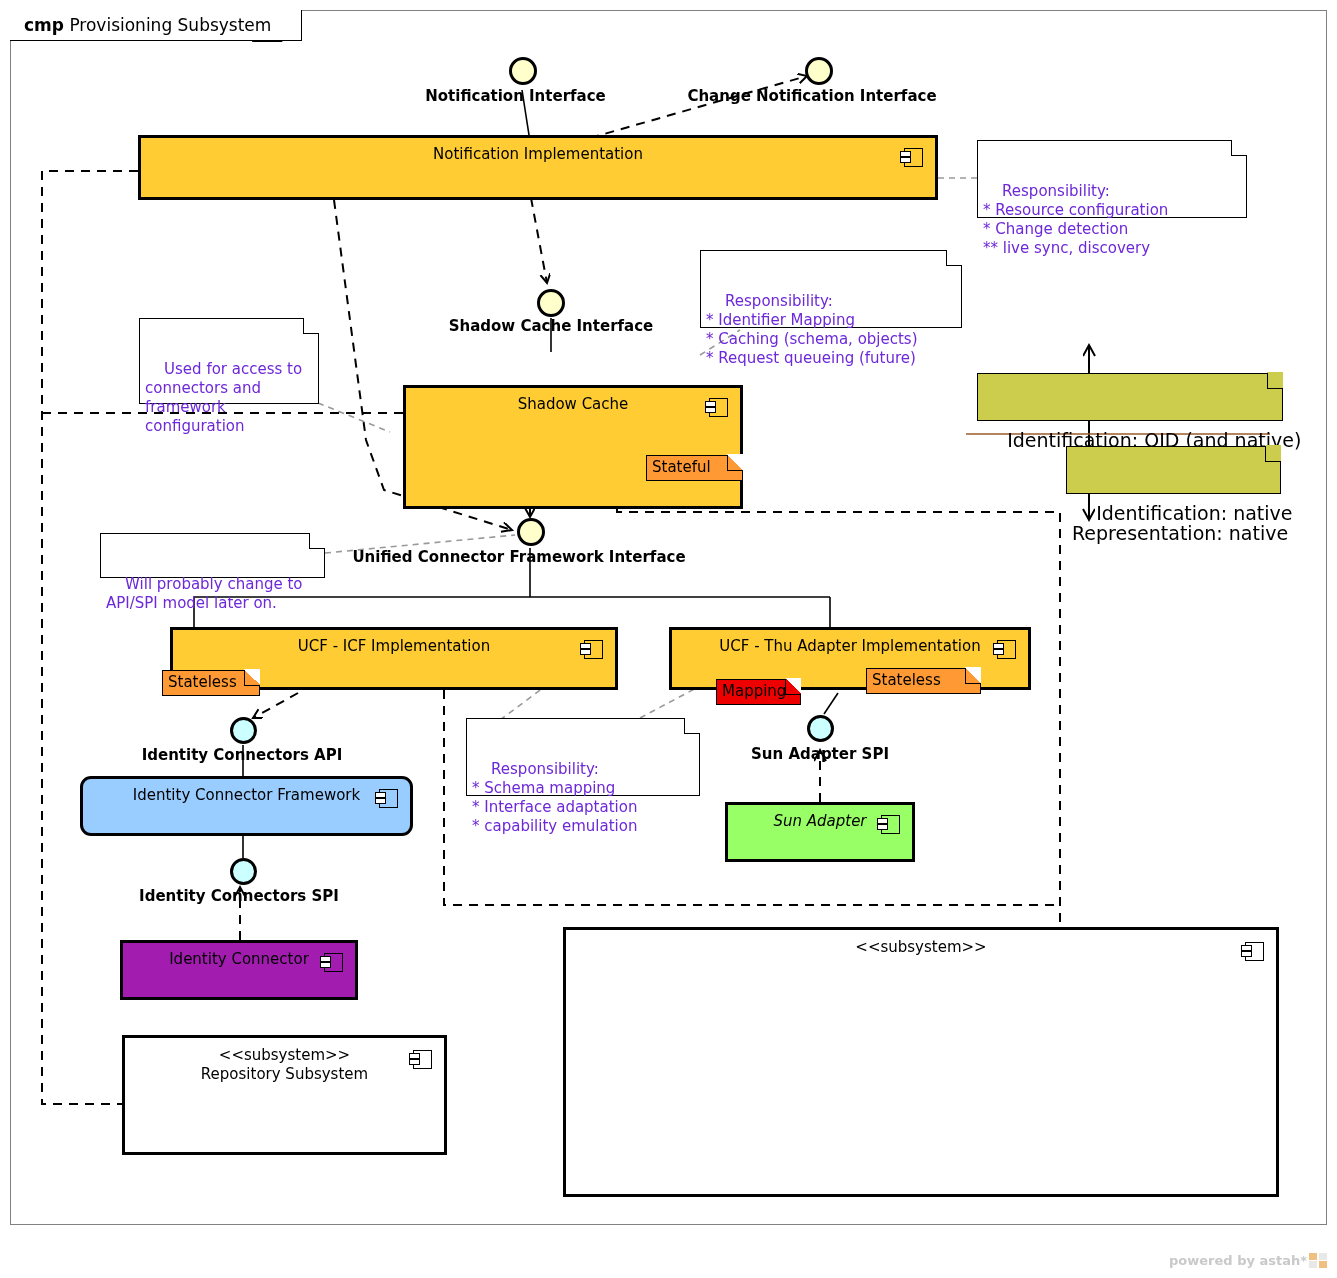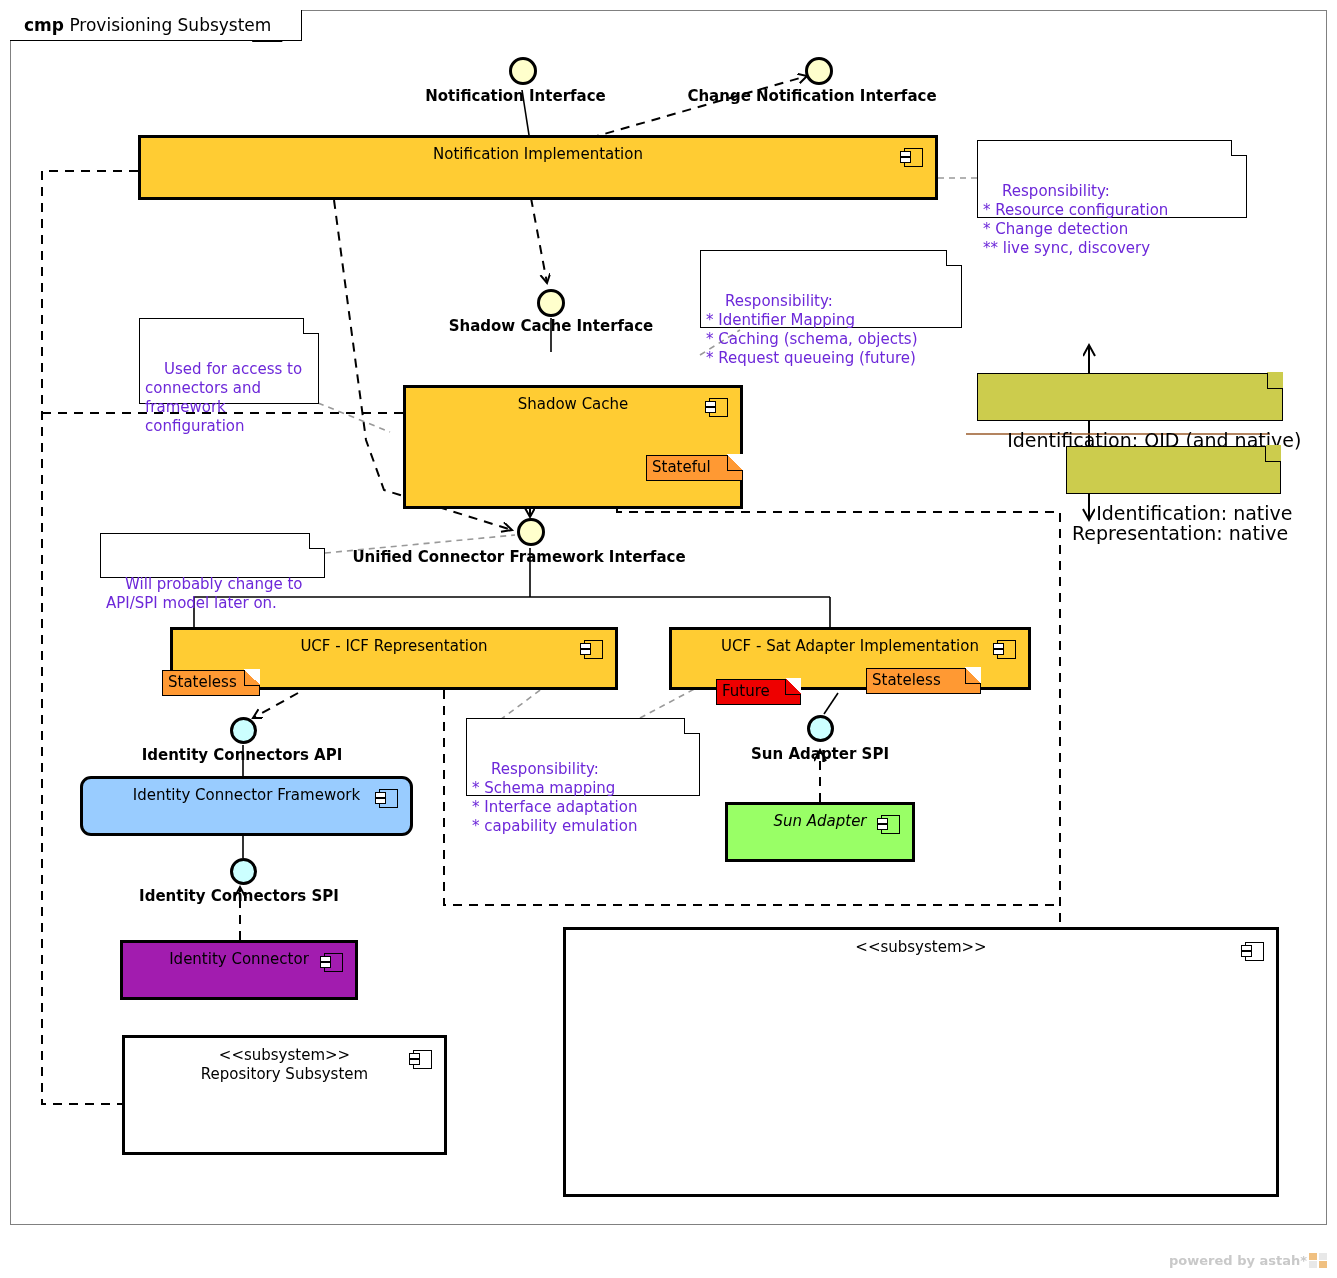--- a/index.html
+++ b/index.html
@@ -299,7 +299,7 @@
   </div>
 
   <div class="abs component" style="left:170px; top:627px; width:448px; height:63px; background:#ffcc33;">
-    <span class="cname">UCF - ICF Representation</span>
+    <span class="cname">UCF - ICF Implementation</span>
     <span class="comp-icon" style="right:12px; top:10px;"></span>
   </div>
 

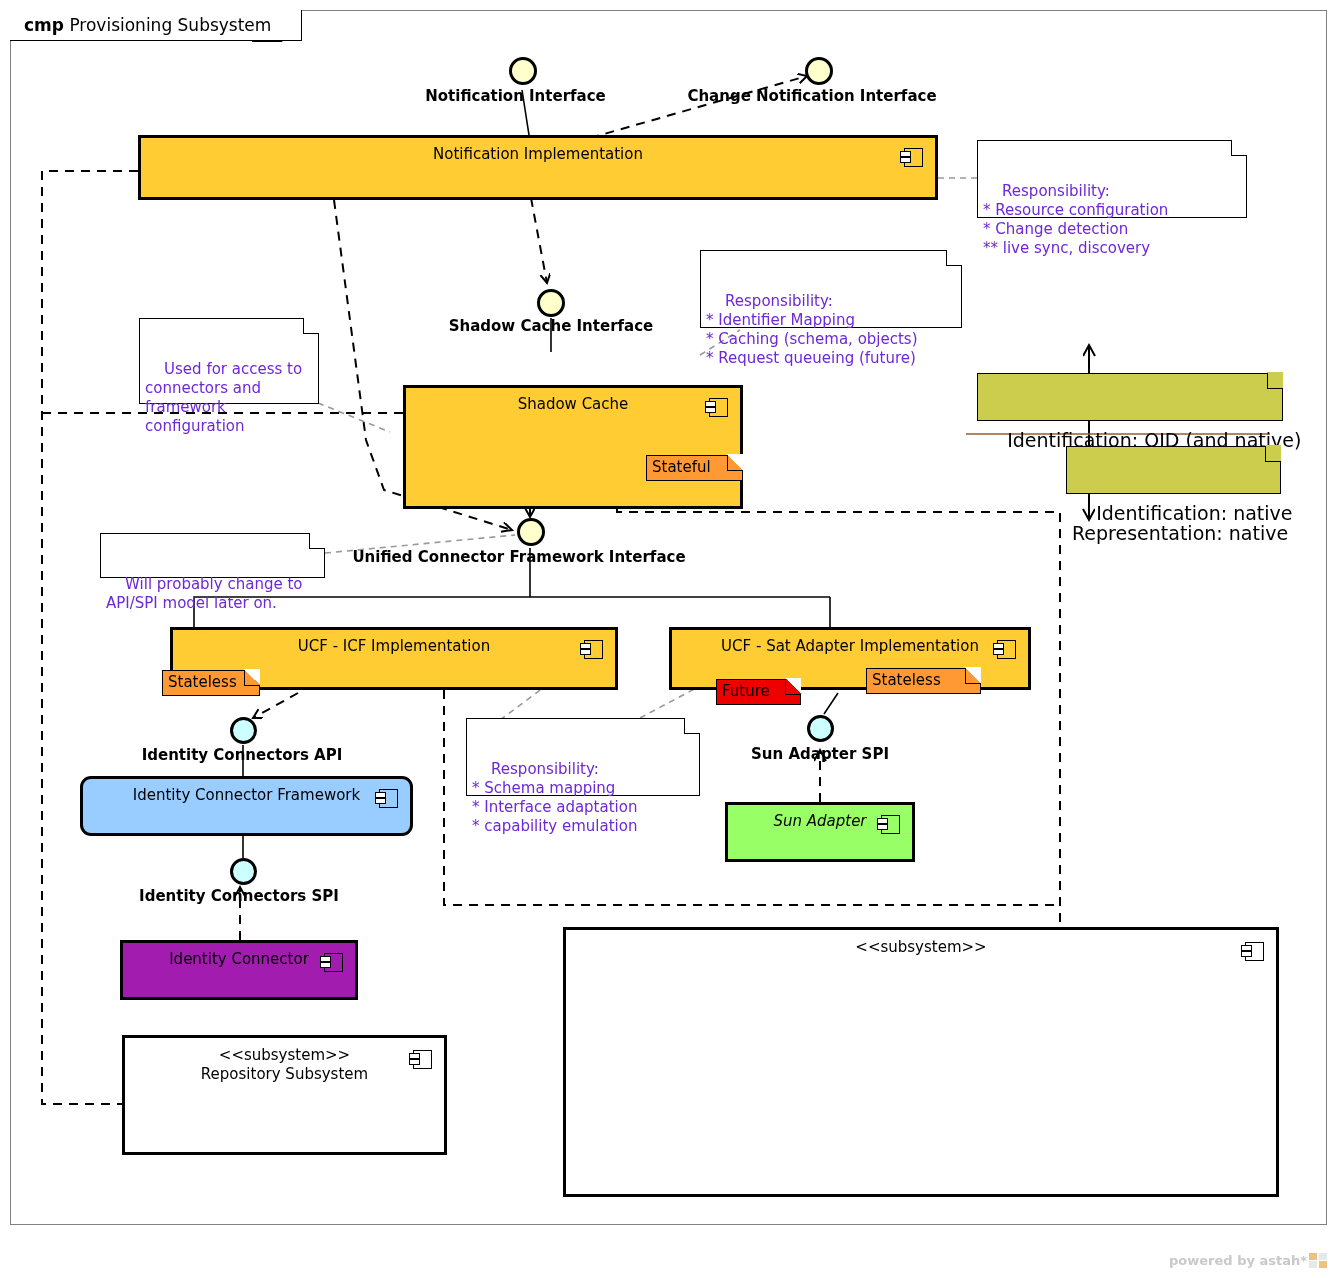--- a/index.html
+++ b/index.html
@@ -304,7 +304,7 @@
   </div>
 
   <div class="abs component" style="left:669px; top:627px; width:362px; height:63px; background:#ffcc33;">
-    <span class="cname">UCF - Sat Adapter Implementation</span>
+    <span class="cname">UCF - Thu Adapter Implementation</span>
     <span class="comp-icon" style="right:12px; top:10px;"></span>
   </div>
 

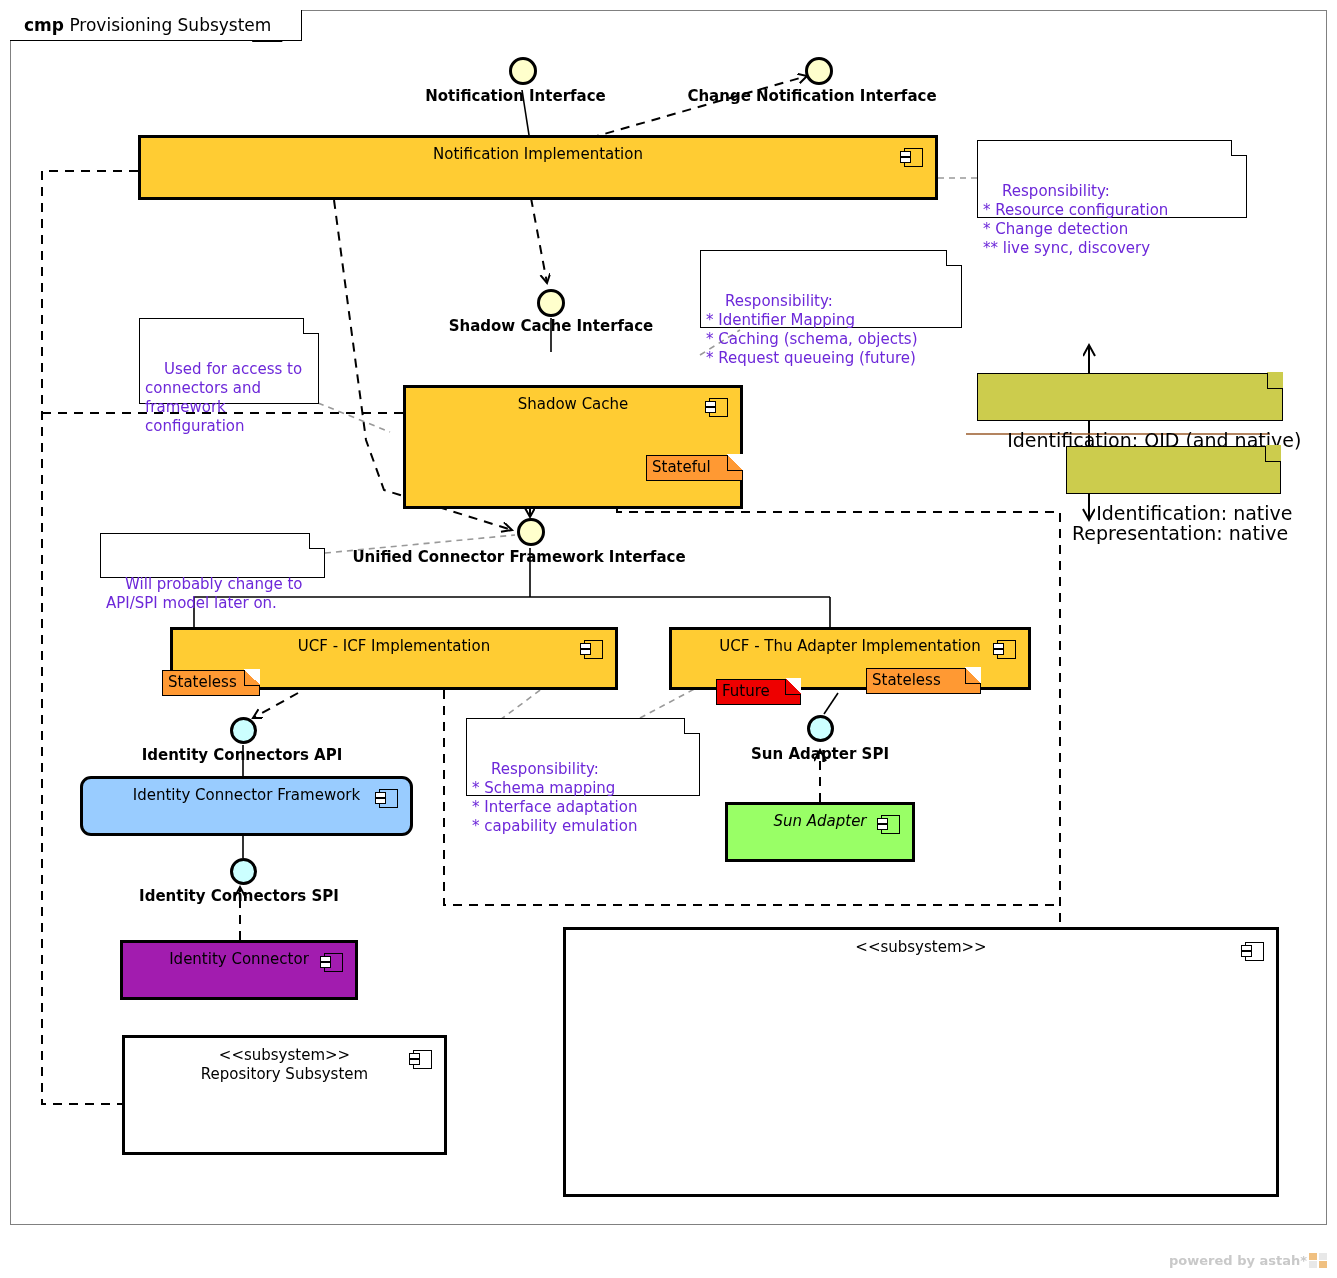--- a/index.html
+++ b/index.html
@@ -406,7 +406,7 @@
 
   <div class="abs tagnote" style="left:716px; top:679px; width:85px; height:26px; background:#ee0000; color:#000;">
     <span class="note-fold" style="background:#ee0000;"></span>
-    <span>Future</span>
+    <span>Mapping</span>
   </div>
 
   <div class="abs" id="watermark"><span>powered by astah*</span><span id="wm-logo"></span></div>

